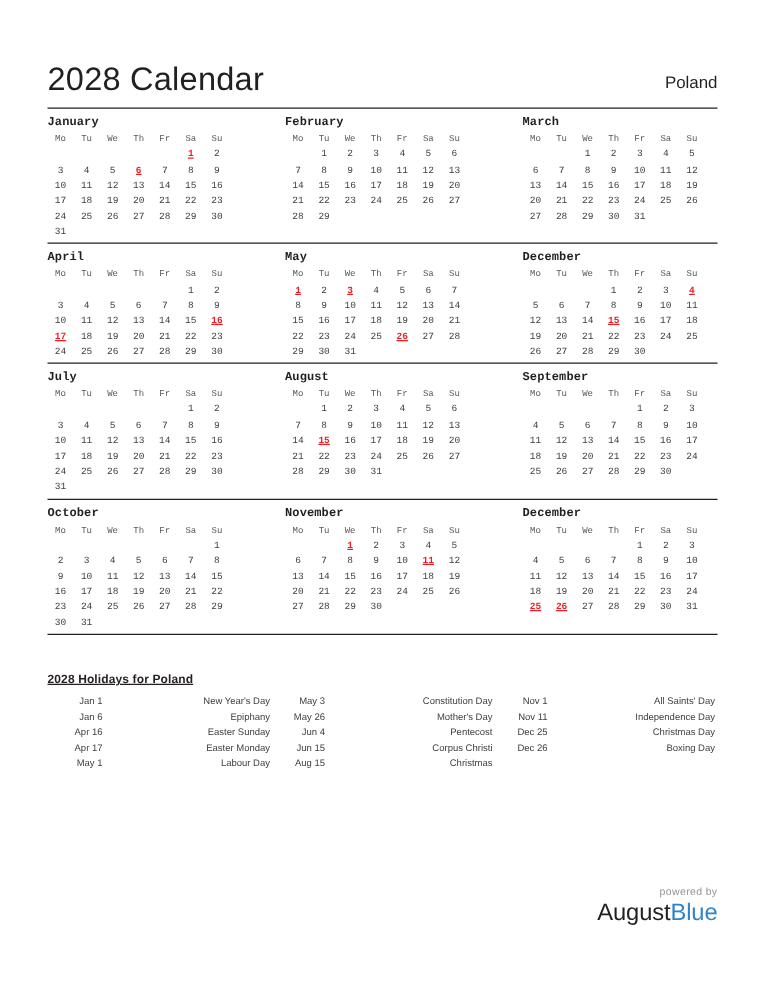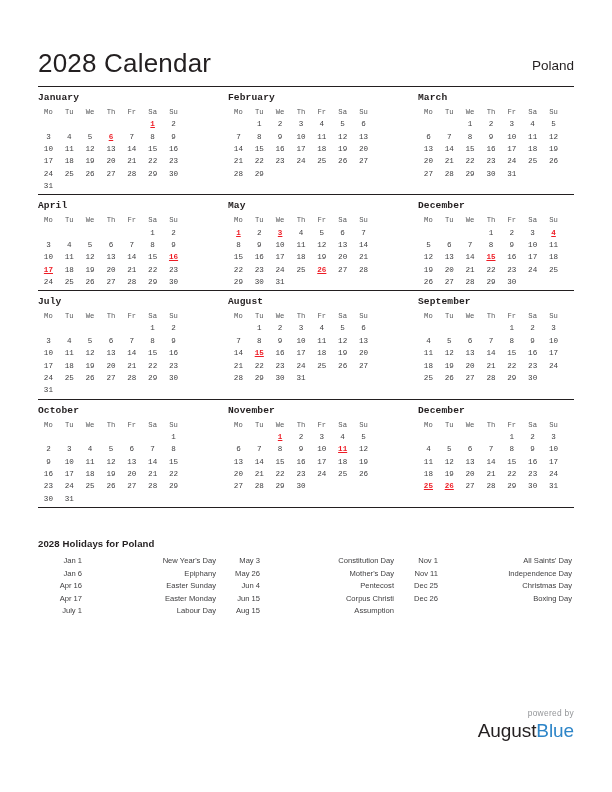--- a/index.html
+++ b/index.html
@@ -121,6 +121,7 @@
     color: #231f20;
     margin-bottom: 6px;
     letter-spacing: 0.1px;
+    text-decoration: underline;
   }
   .holiday-cols {
     display: flex;

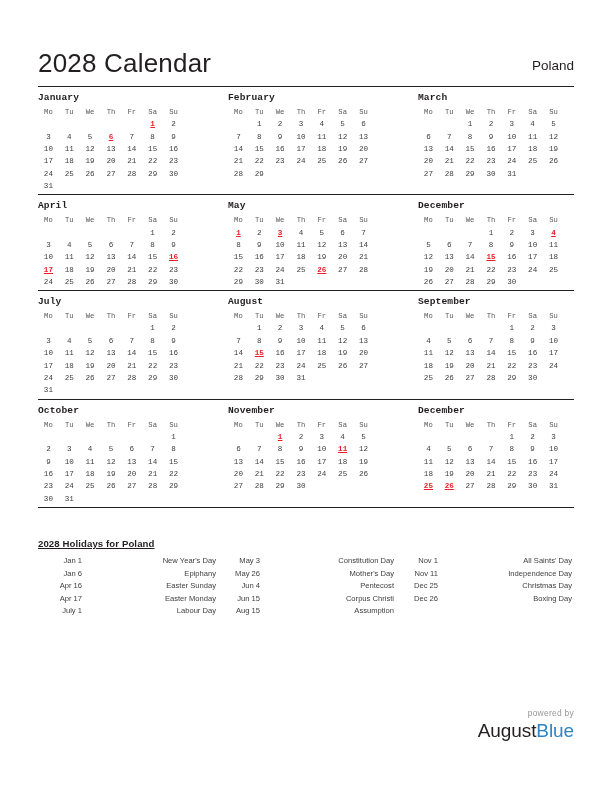--- a/index.html
+++ b/index.html
@@ -992,7 +992,7 @@
             <span class="holiday-name">Easter Monday</span>
           </div>
           <div class="holiday-item">
-            <span class="holiday-date">July 1</span>
+            <span class="holiday-date">May 1</span>
             <span class="holiday-name">Labour Day</span>
           </div>
         </div>

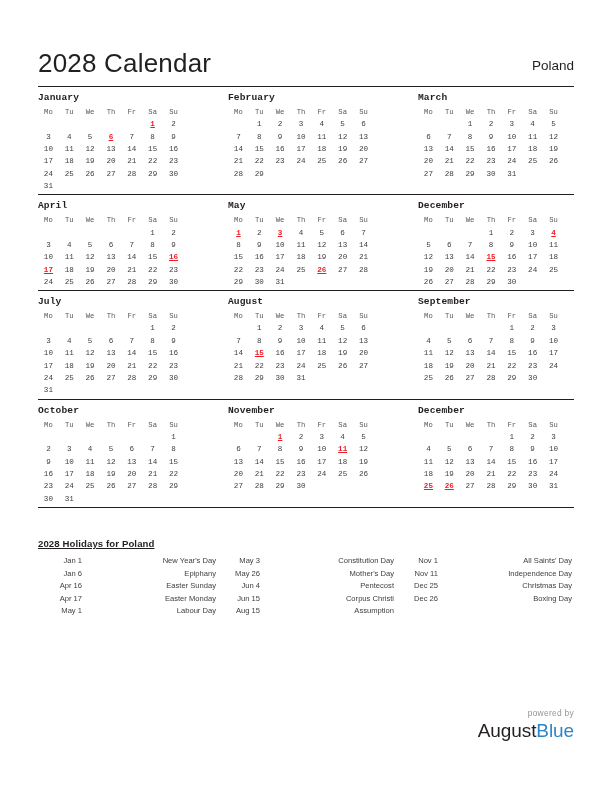--- a/index.html
+++ b/index.html
@@ -1015,7 +1015,7 @@
           </div>
           <div class="holiday-item">
             <span class="holiday-date">Aug 15</span>
-            <span class="holiday-name">Assumption</span>
+            <span class="holiday-name">Christmas</span>
           </div>
         </div>
         <div class="holiday-col hc3">

